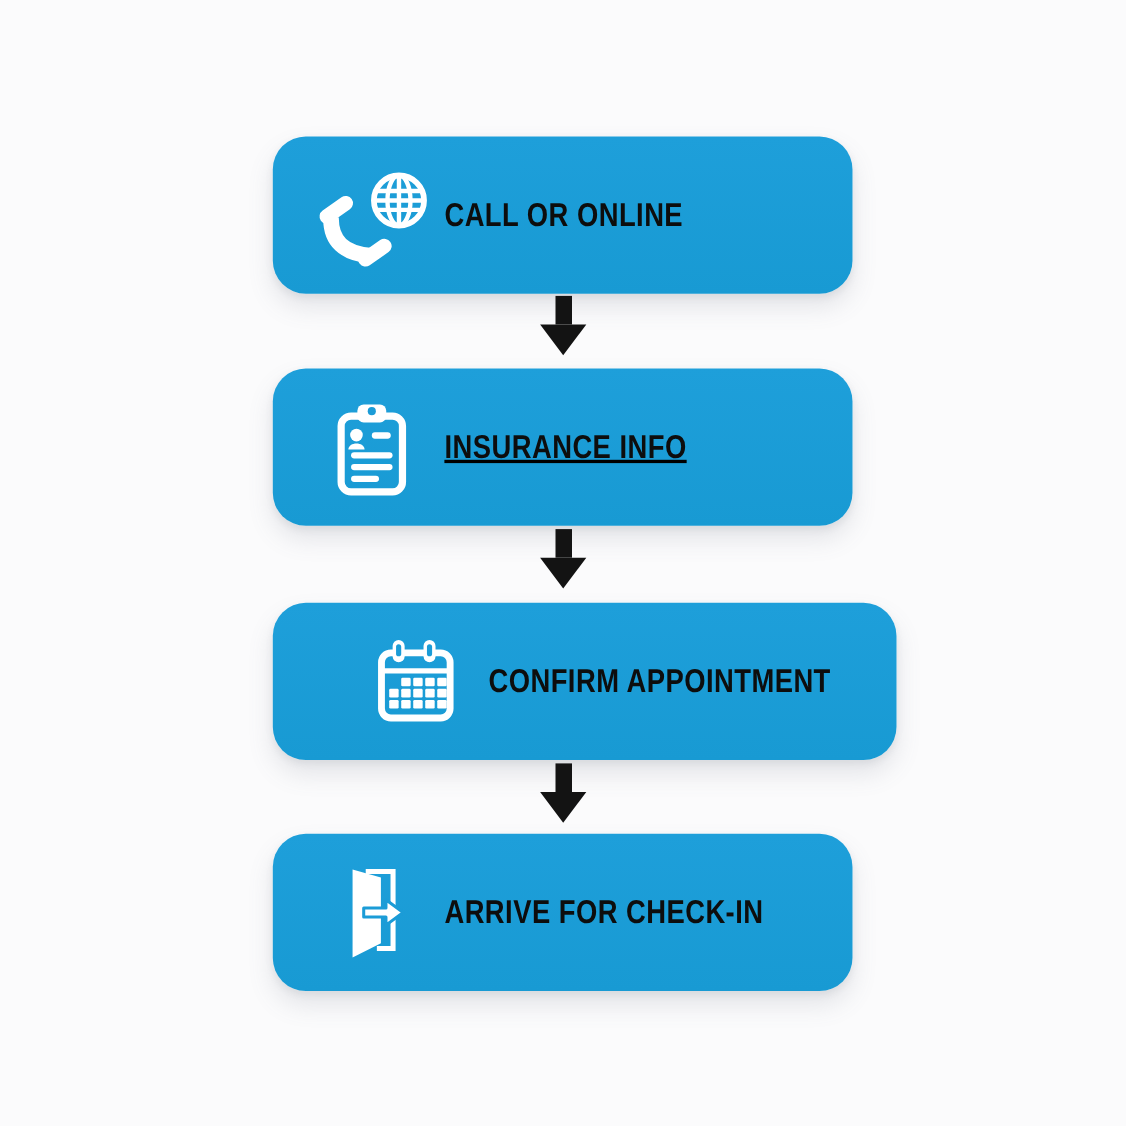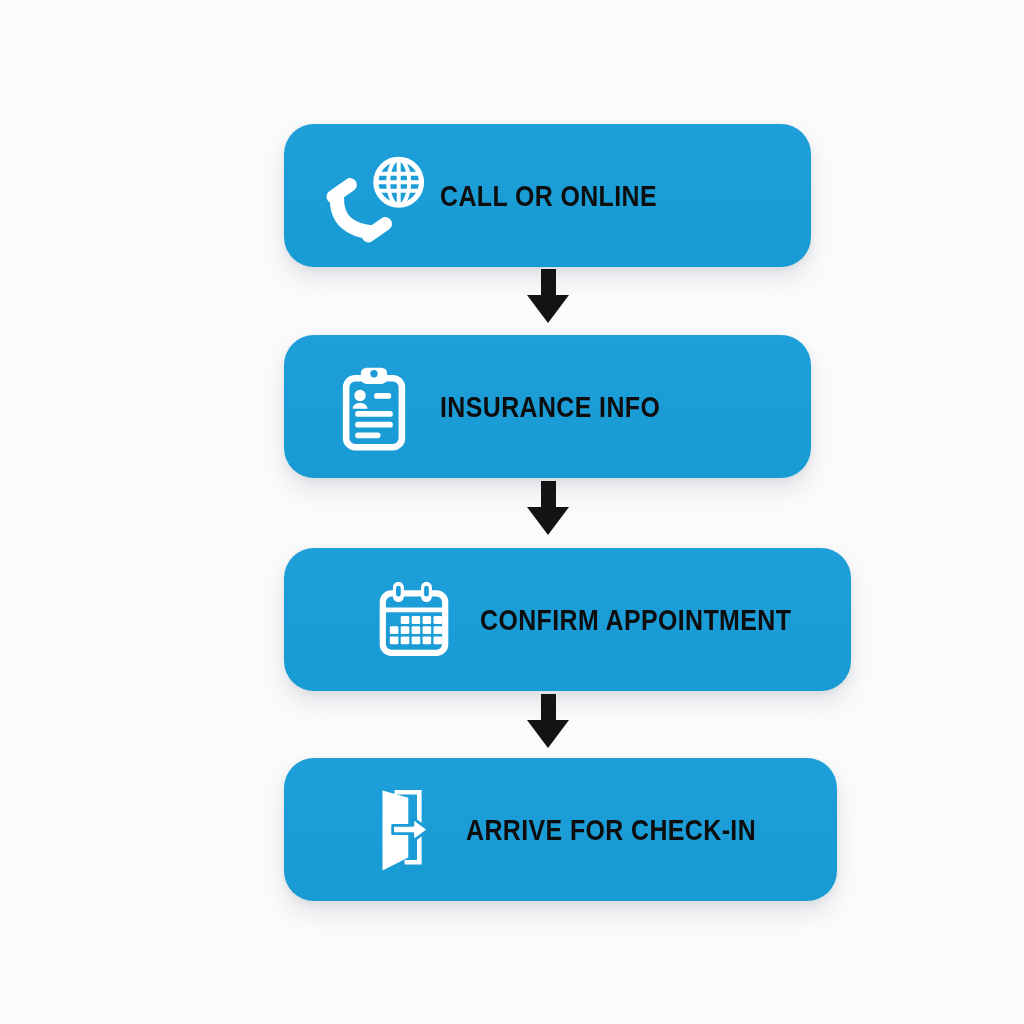--- a/index.html
+++ b/index.html
@@ -10,7 +10,7 @@
     position:relative;
     overflow:hidden;
   }
-  .canvas{position:absolute;inset:0;margin-left:36px;}
+  .canvas{position:absolute;inset:0;}
   .step{
     position:absolute;
     left:248px;

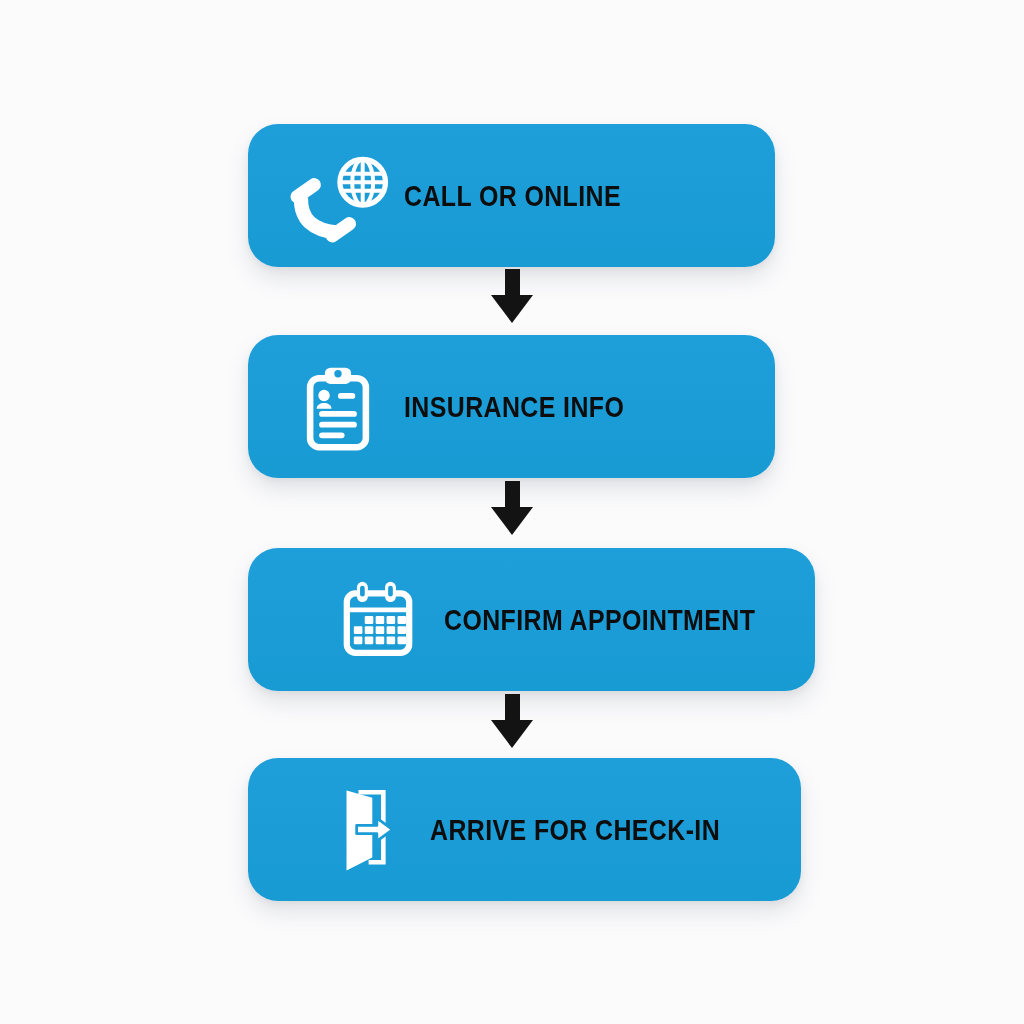--- a/index.html
+++ b/index.html
@@ -23,7 +23,7 @@
     align-items:center;
   }
   .step-1{top:124px;}
-  .step-2{top:335px;}
+  .step-2{top:335px;text-decoration:underline;}
   .step-3{top:548px;padding-left:40px;}
   .step-4{top:758px;padding-left:26px;}
   .step-icon{

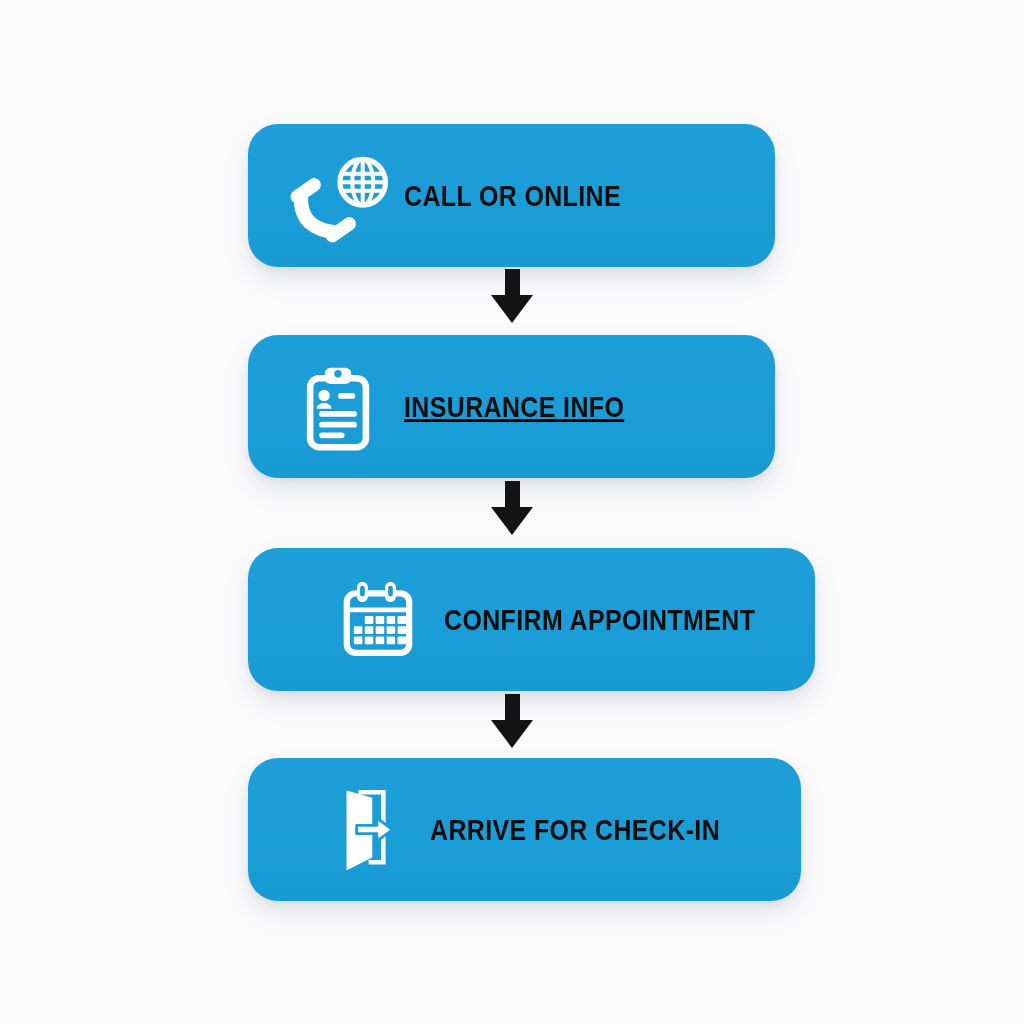--- a/index.html
+++ b/index.html
@@ -25,7 +25,7 @@
   .step-1{top:124px;}
   .step-2{top:335px;text-decoration:underline;}
   .step-3{top:548px;padding-left:40px;}
-  .step-4{top:758px;padding-left:26px;}
+  .step-4{top:758px;}
   .step-icon{
     flex:0 0 120px;
     width:120px;

